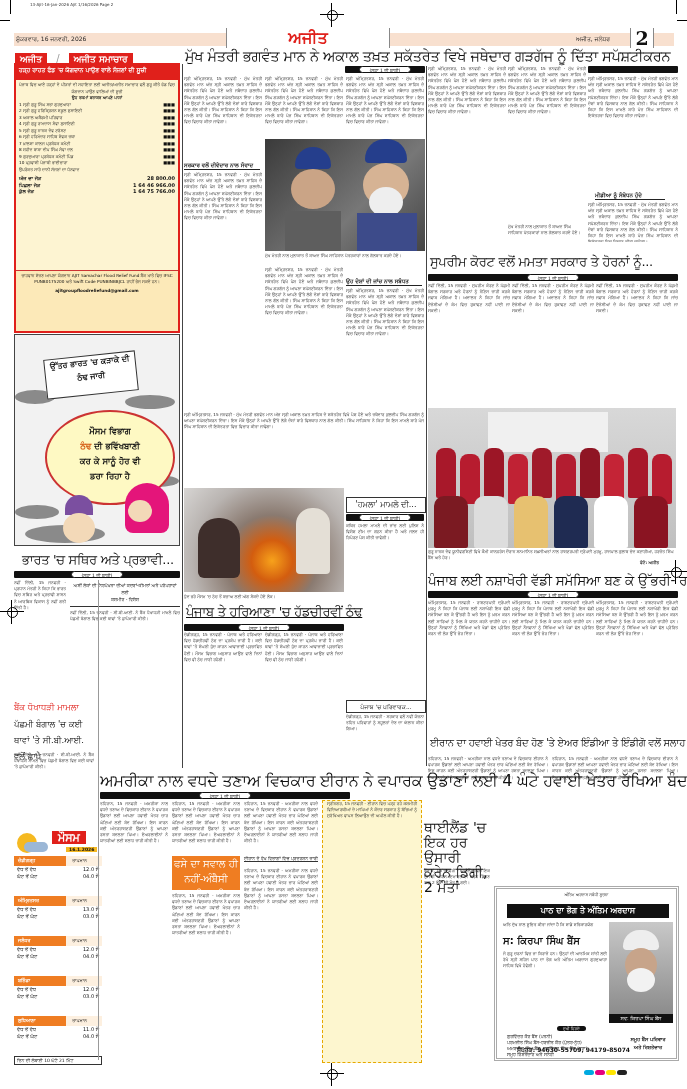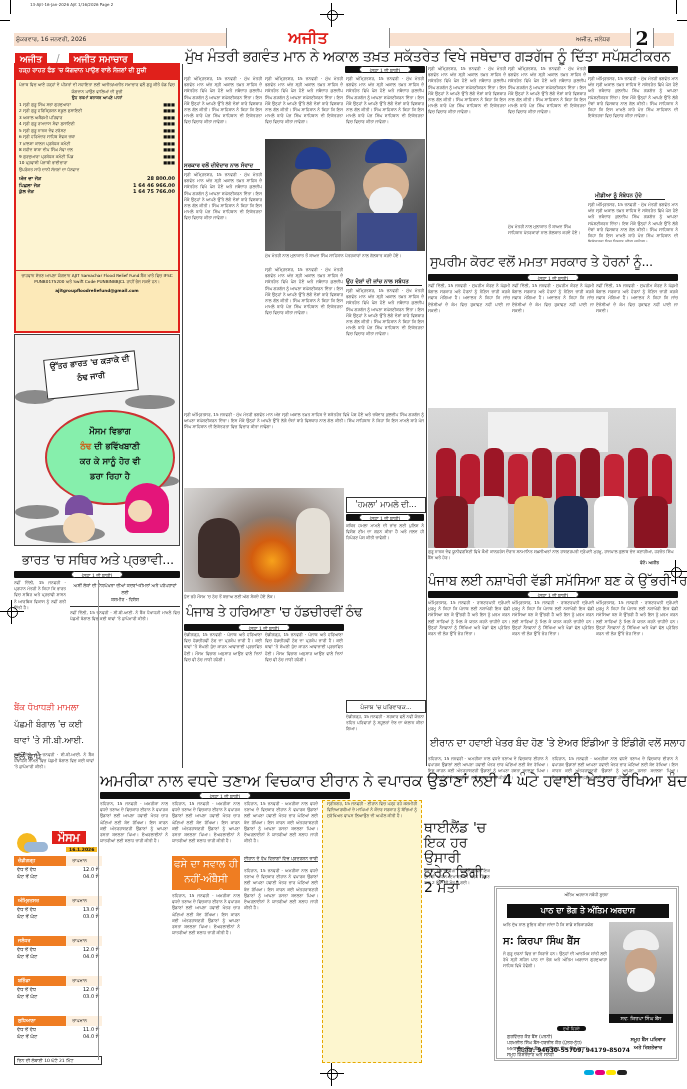--- a/index.html
+++ b/index.html
@@ -28,7 +28,7 @@
   .cartoon{left:14px;top:334px;width:166px;height:212px;background:#f2f2f2;border:1px solid #444;box-sizing:border-box;overflow:hidden;}
   .cloud{position:absolute;background:#8a8a8a;border-radius:50%;}
   .cart-sign{position:absolute;left:30px;top:20px;width:90px;height:38px;background:#fff;border:1px solid #333;transform:rotate(-6deg);font-size:8px;font-weight:bold;text-align:center;line-height:14px;}
-  .cart-bubble{position:absolute;left:30px;top:75px;width:130px;height:95px;background:#86efac;border:2px solid #c33;border-radius:50%;text-align:center;font-size:8.5px;font-weight:bold;line-height:15px;padding-top:12px;box-sizing:border-box;}
+  .cart-bubble{position:absolute;left:30px;top:75px;width:130px;height:95px;background:#fef9c3;border:2px solid #c33;border-radius:50%;text-align:center;font-size:8.5px;font-weight:bold;line-height:15px;padding-top:12px;box-sizing:border-box;}
   .cart-bubble .red{color:#d2520a;}
   .head1{left:185px;top:48px;width:494px;font-size:14.5px;letter-spacing:-0.3px;white-space:nowrap;color:#111;}
   .kicker{height:7px;background:#111;border-radius:1px;}

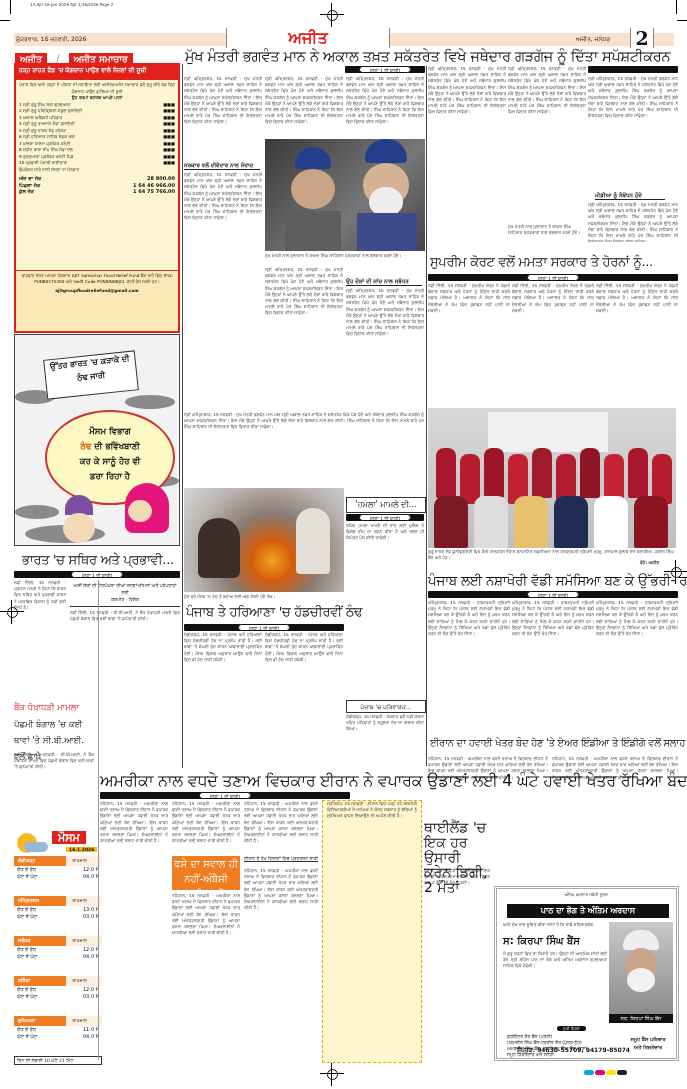--- a/index.html
+++ b/index.html
@@ -360,7 +360,7 @@
   <div style="position:absolute;left:112px;top:20px;width:34px;height:66px;background:#e4dfd6;border-radius:16px 16px 4px 4px;"></div>
 </div>
 <div class="abs caption" style="left:184px;top:594px;width:160px;">ਧੁੰਦ ਭਰੇ ਮੌਸਮ 'ਚ ਠੰਢ ਤੋਂ ਬਚਾਅ ਲਈ ਅੱਗ ਸੇਕਦੇ ਹੋਏ ਲੋਕ।</div>
-<div class="abs hl-big" style="left:186px;top:604px;font-size:13px;">ਪੰਜਾਬ ਤੇ ਹਰਿਆਣਾ 'ਚ ਹੱਡਚੀਰਵੀਂ ਠੰਢ</div>
+<div class="abs hl-big" style="left:186px;top:604px;font-size:13px;text-decoration:underline;">ਪੰਜਾਬ ਤੇ ਹਰਿਆਣਾ 'ਚ ਹੱਡਚੀਰਵੀਂ ਠੰਢ</div>
 <div class="abs kicker" style="left:184px;top:624px;width:160px;">
     <span>(ਸਫ਼ਾ 1 ਦੀ ਬਾਕੀ)</span>
   </div>

